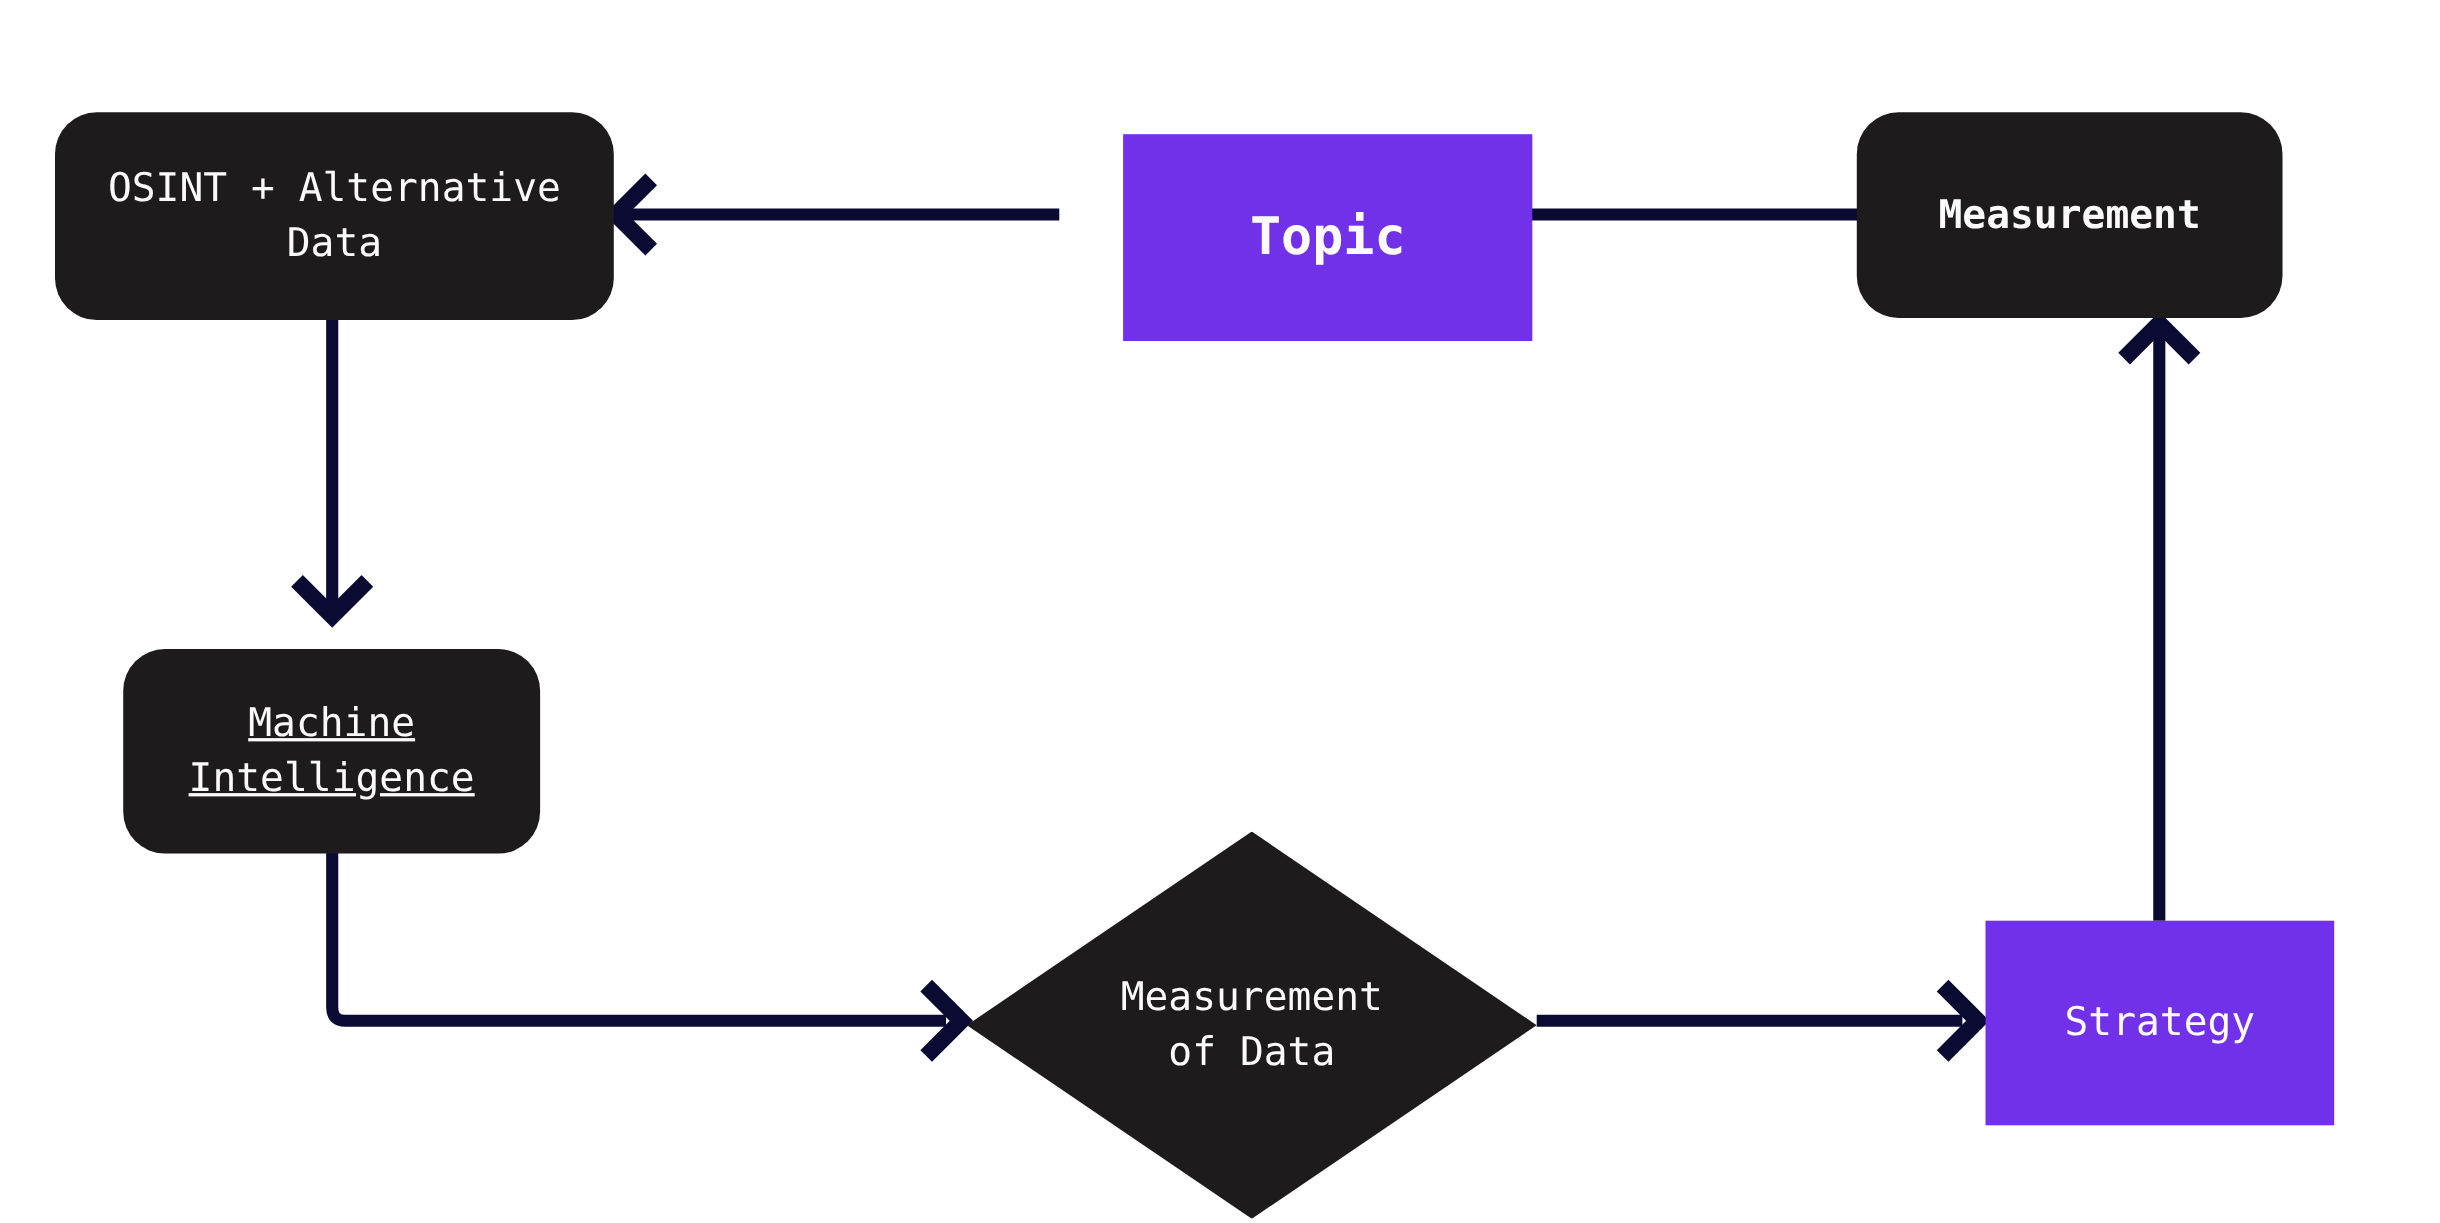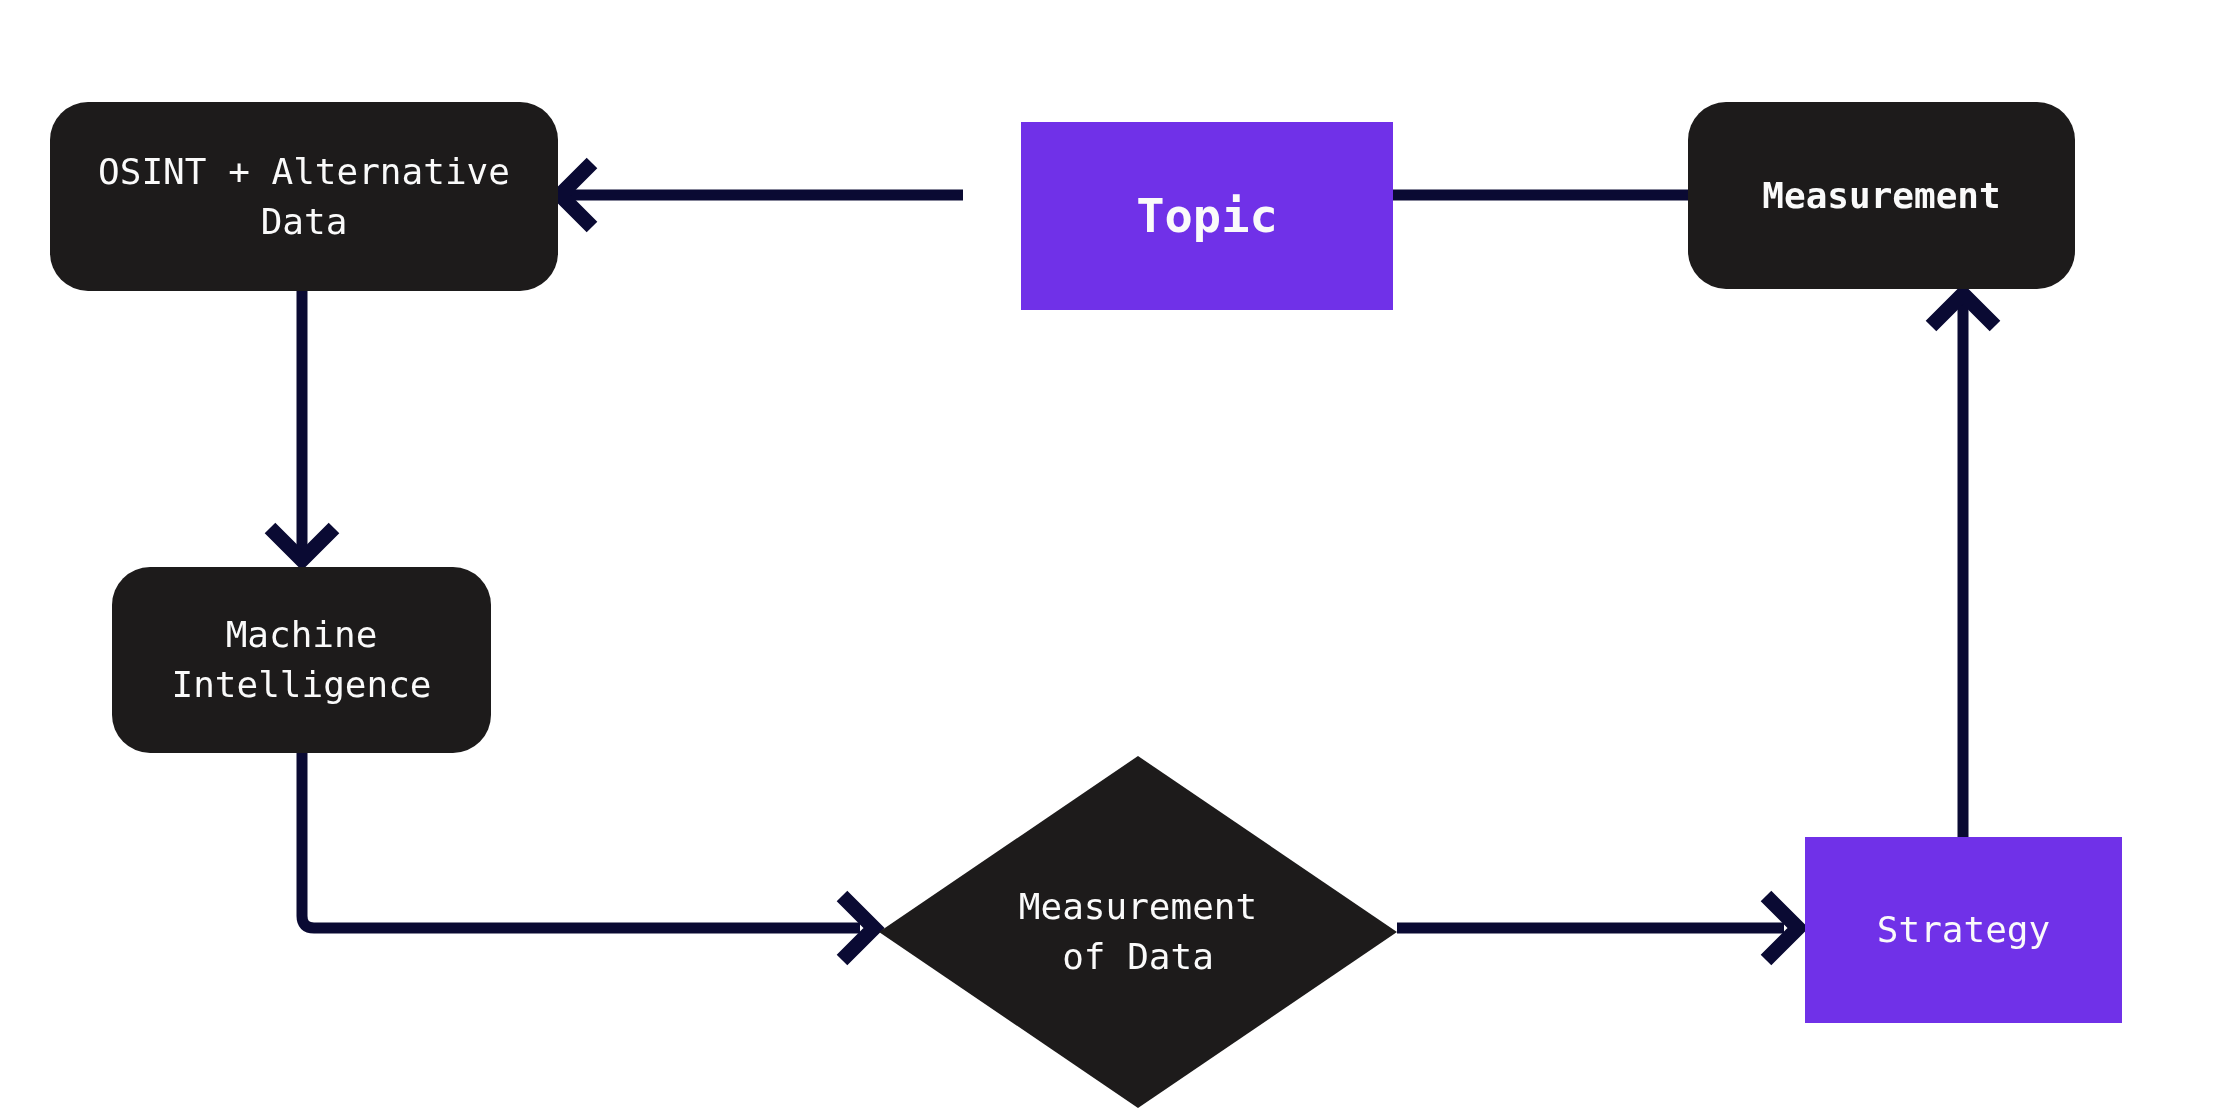--- a/index.html
+++ b/index.html
@@ -34,7 +34,7 @@
   .node--osint{left:50px;top:102px;width:508px;height:189px;padding:0 28px;}
   .node--topic{left:1021px;top:102px;width:372px;height:188px;font-size:47px;font-weight:bold;margin-top:20px;}
   .node--measurement{left:1688px;top:102px;width:387px;height:187px;font-weight:bold;}
-  .node--machine{left:112px;top:567px;width:379px;height:186px;padding:0 20px;}
+  .node--machine{left:112px;top:590px;width:379px;height:186px;padding:0 20px;text-decoration:underline;}
   .node--strategy{left:1805px;top:837px;width:317px;height:186px;text-align:right;}
   .node--diamond{
     left:879px;top:756px;width:518px;height:352px;

